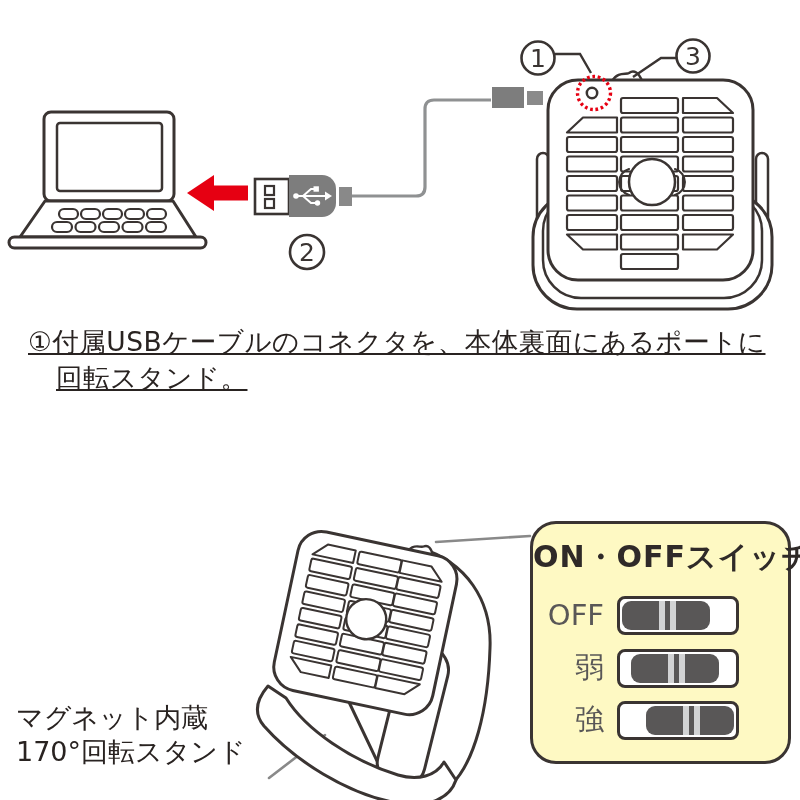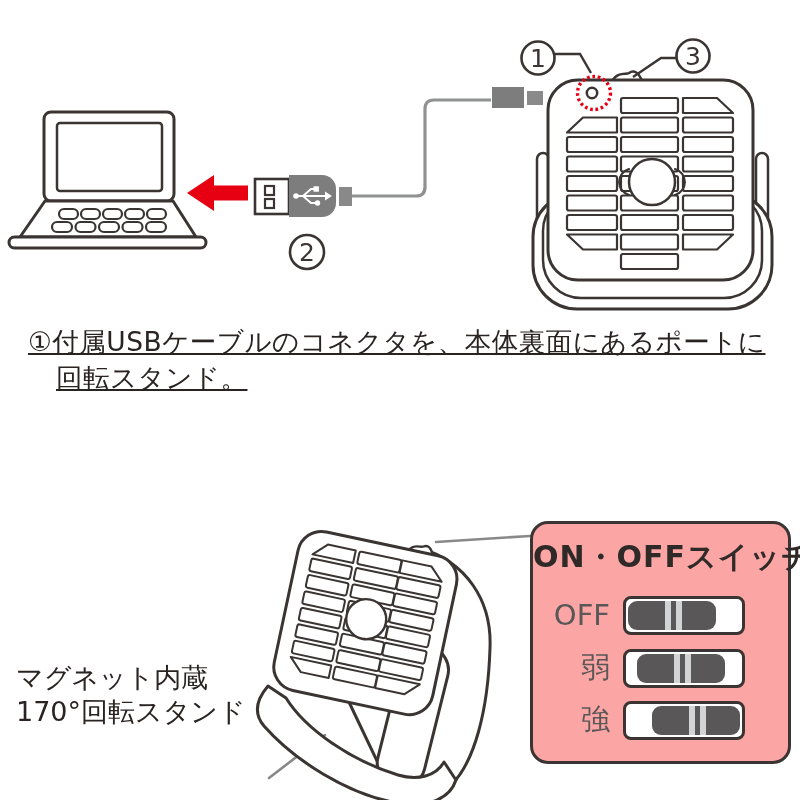--- a/index.html
+++ b/index.html
@@ -17,7 +17,7 @@
                 font-weight:500;color:#292321;white-space:nowrap;}
   
   .switch-panel{position:absolute;left:530px;top:521px;width:261px;height:243px;
-                border:3px solid #3a3432;border-radius:18px;background:#fca5a5;}
+                border:3px solid #3a3432;border-radius:26px;background:#fef9c3;}
   .sw-title{position:absolute;top:13px;left:0;right:0;text-align:center;
             font-size:30px;font-weight:bold;color:#2f2a28;letter-spacing:1px;white-space:nowrap;}
   .sw-row{position:absolute;left:0;width:100%;height:40px;display:flex;align-items:center;padding-left:6px;}

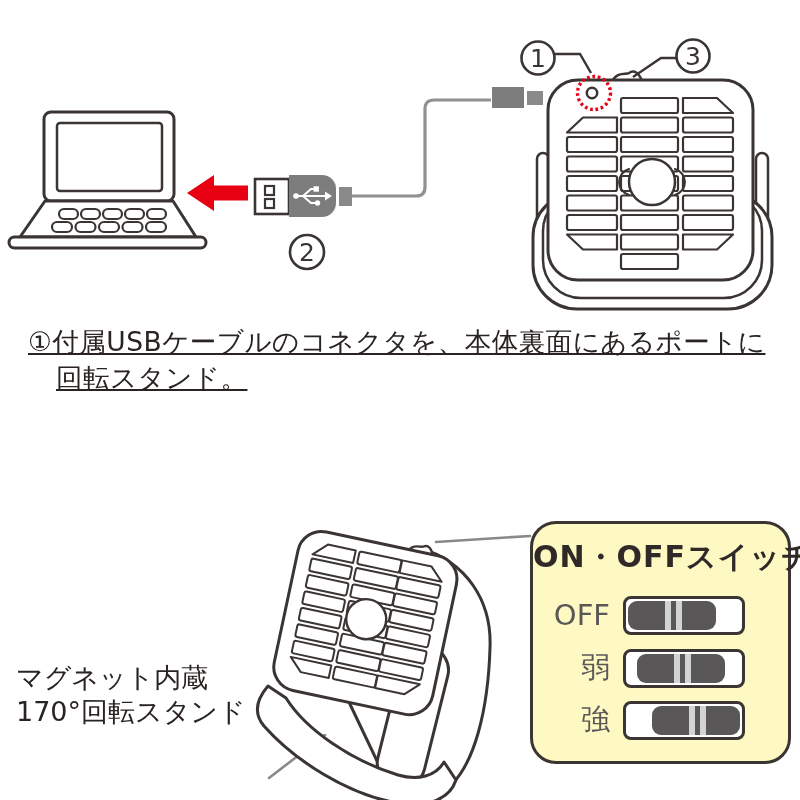--- a/index.html
+++ b/index.html
@@ -20,7 +20,7 @@
                 border:3px solid #3a3432;border-radius:26px;background:#fef9c3;}
   .sw-title{position:absolute;top:13px;left:0;right:0;text-align:center;
             font-size:30px;font-weight:bold;color:#2f2a28;letter-spacing:1px;white-space:nowrap;}
-  .sw-row{position:absolute;left:0;width:100%;height:40px;display:flex;align-items:center;padding-left:6px;}
+  .sw-row{position:absolute;left:0;width:100%;height:40px;display:flex;align-items:center;}
   .sw-row.r0{top:71px;}
   .sw-row.r1{top:124px;}
   .sw-row.r2{top:176px;}

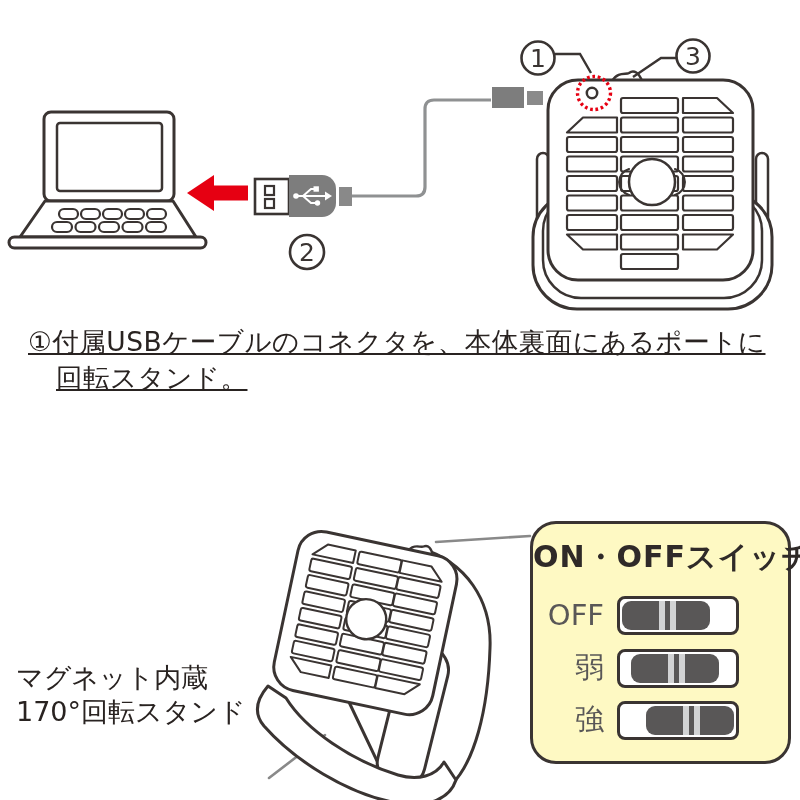--- a/index.html
+++ b/index.html
@@ -13,7 +13,7 @@
                 line-height:36px;font-weight:500;color:#292321;letter-spacing:0.5px;}
   .instr-line{white-space:nowrap;text-decoration:underline;}
   .instr-line.indent{padding-left:28px;}
-  .magnet-label{position:absolute;left:16px;top:661px;font-size:27px;line-height:34px;
+  .magnet-label{position:absolute;left:16px;top:701px;font-size:27px;line-height:34px;
                 font-weight:500;color:#292321;white-space:nowrap;}
   
   .switch-panel{position:absolute;left:530px;top:521px;width:261px;height:243px;

